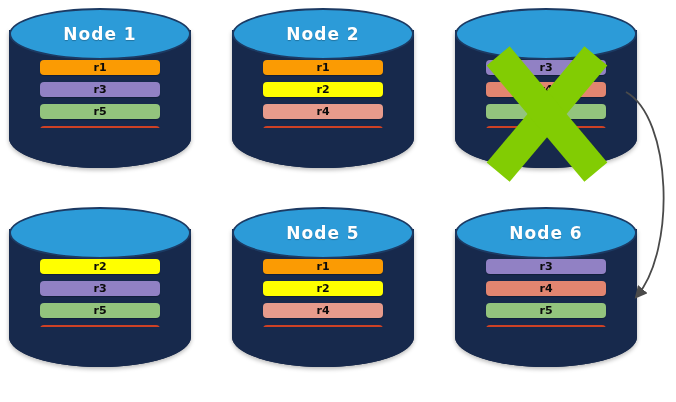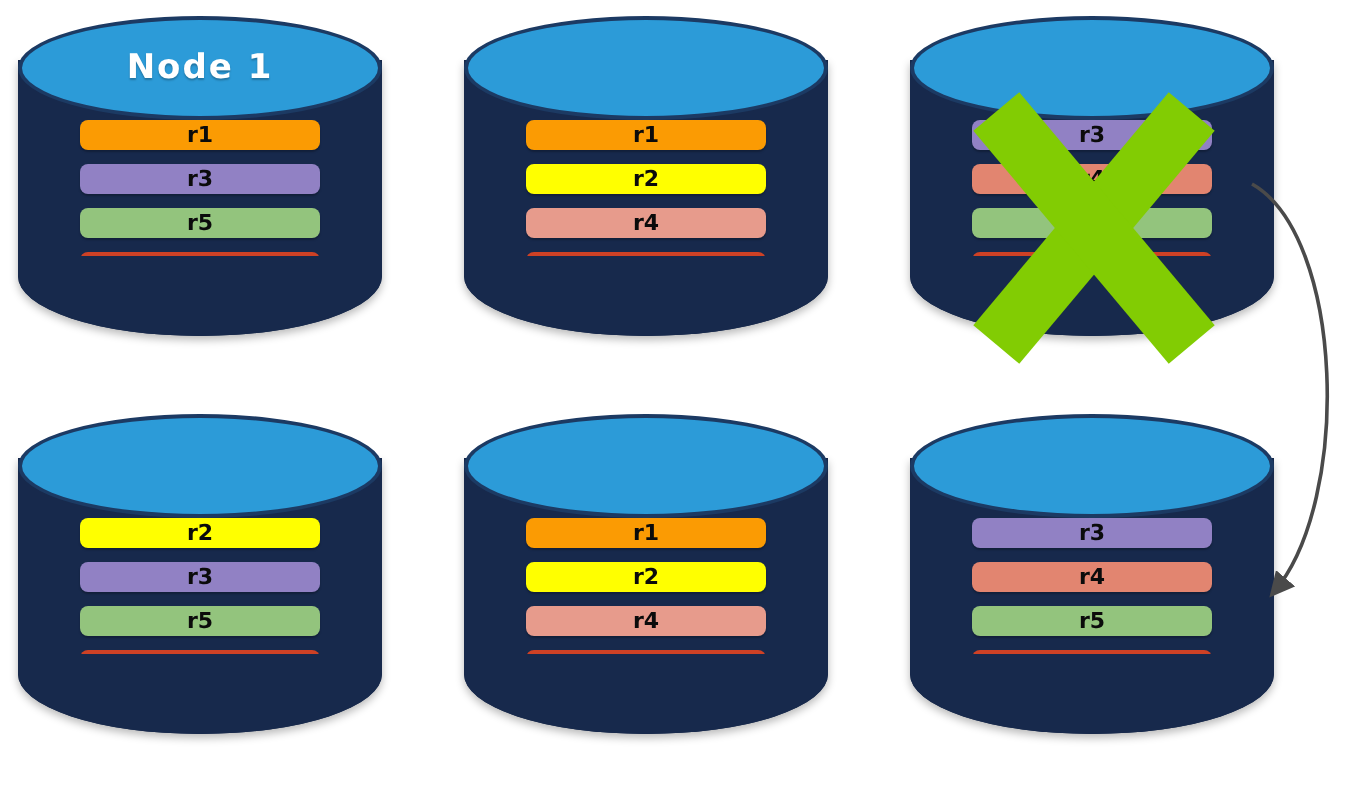--- a/index.html
+++ b/index.html
@@ -173,6 +173,7 @@
       </div>
       <div class="cyl-bottom-shade"></div>
       <div class="cyl-top"></div>
+      <div class="node-title">Node  2</div>
     </div>
     <div class="node" style="left: 455px; top: 8px;">
       <div class="cyl-body"></div>

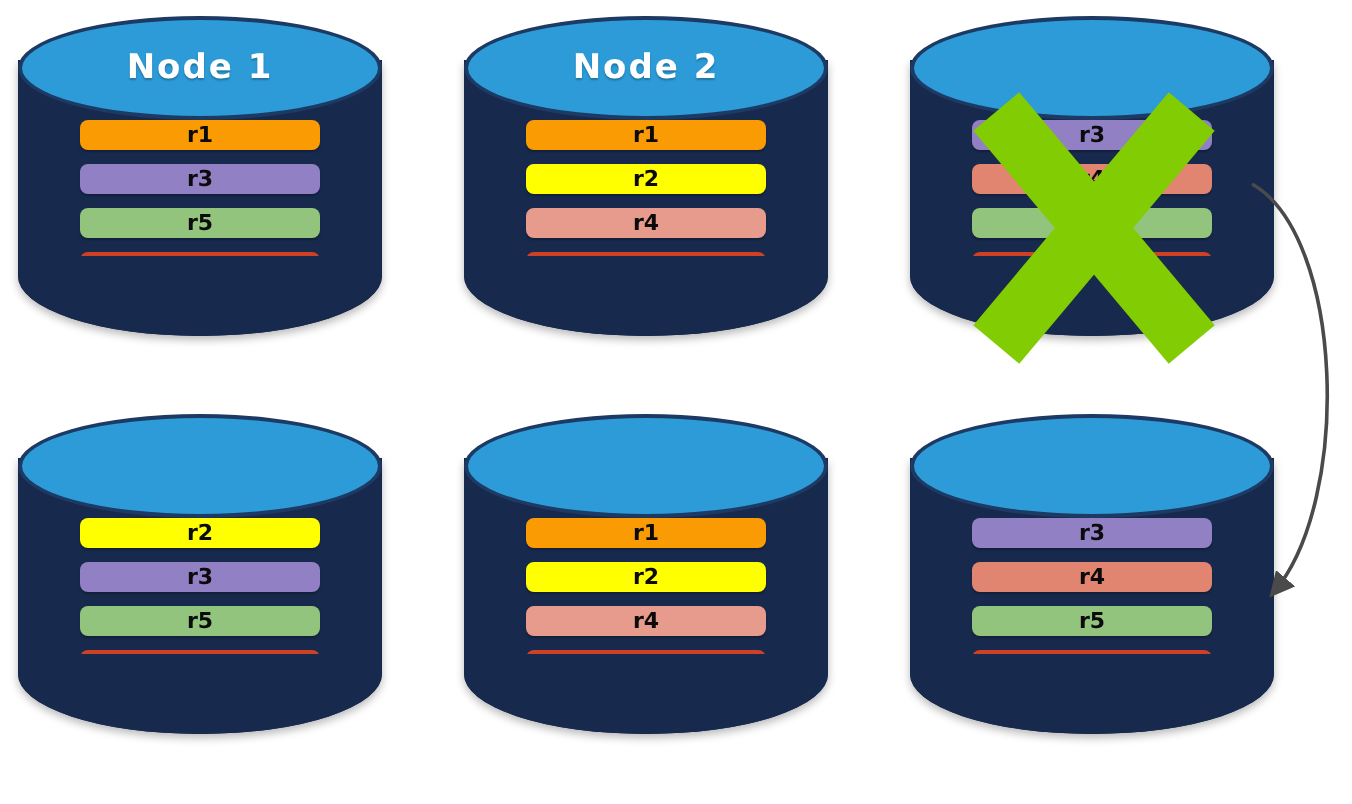--- a/index.html
+++ b/index.html
@@ -235,6 +235,7 @@
       </div>
       <div class="cyl-bottom-shade"></div>
       <div class="cyl-top"></div>
+      <div class="node-title">Node  5</div>
     </div>
     <div class="node" style="left: 455px; top: 207px;">
       <div class="cyl-body"></div>

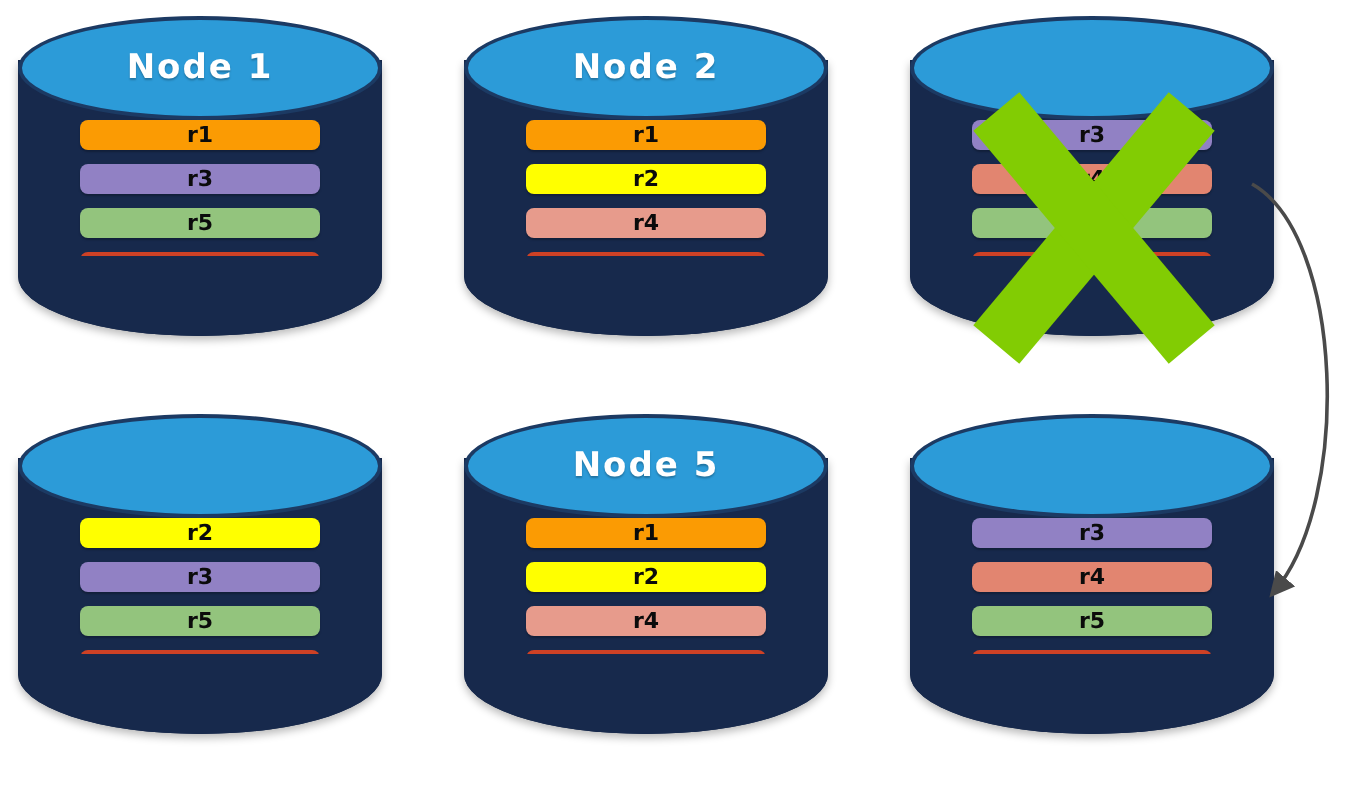--- a/index.html
+++ b/index.html
@@ -255,6 +255,7 @@
       </div>
       <div class="cyl-bottom-shade"></div>
       <div class="cyl-top"></div>
+      <div class="node-title">Node  6</div>
     </div>
     <svg class="arrow-svg" viewBox="0 0 676 402" xmlns="http://www.w3.org/2000/svg">
     <defs>

